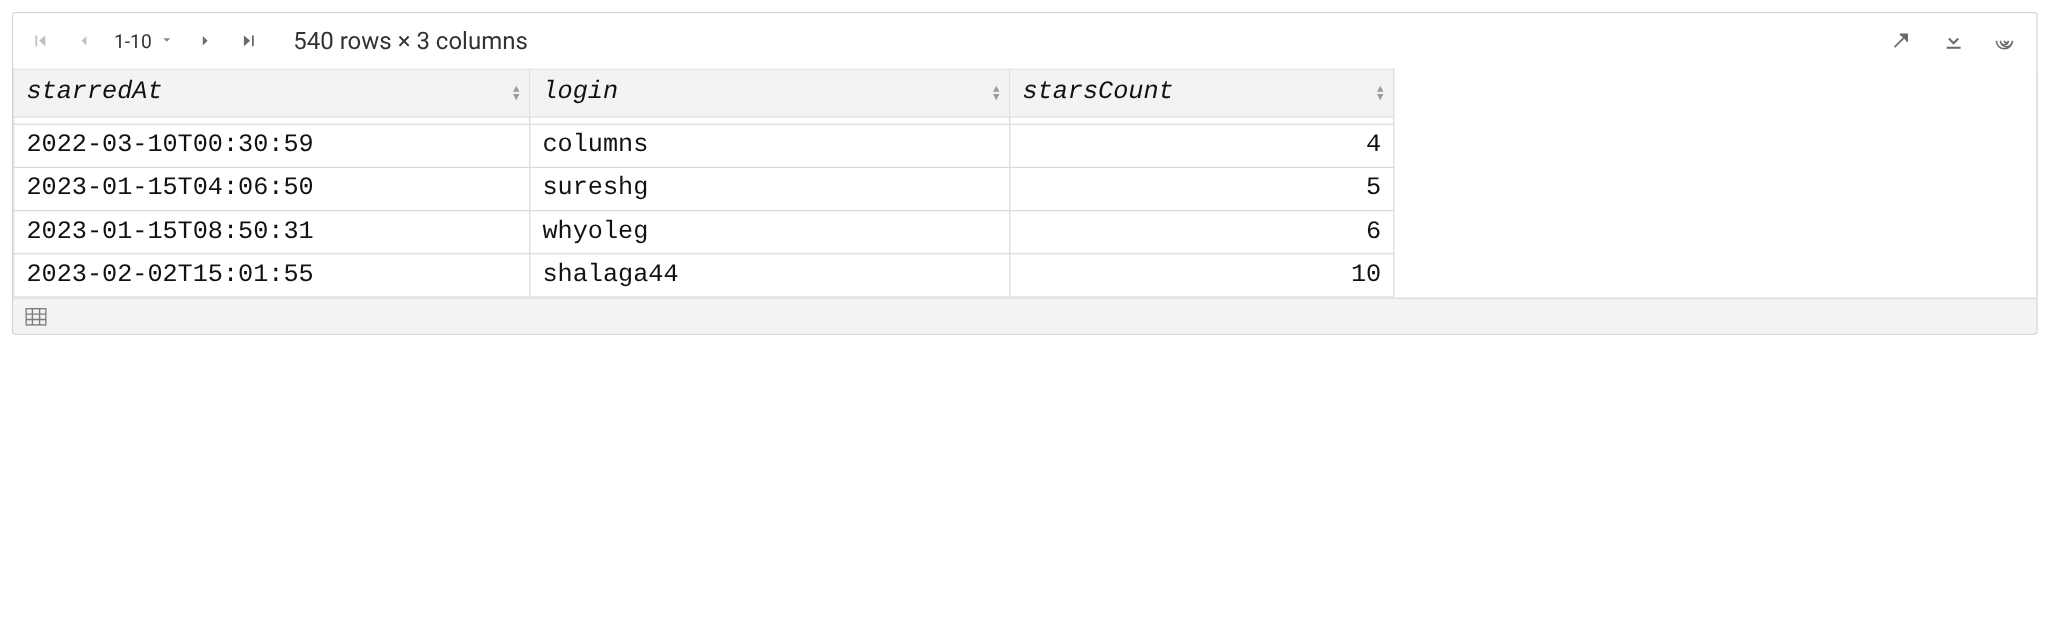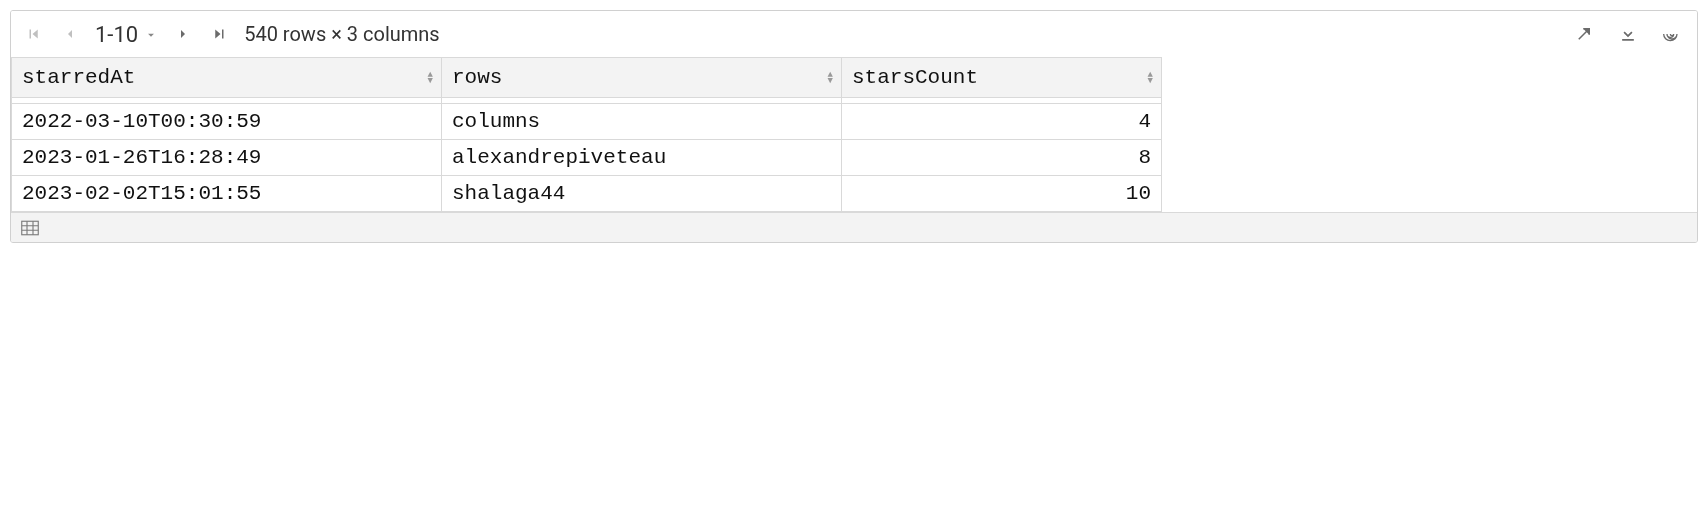--- a/index.html
+++ b/index.html
@@ -42,7 +42,7 @@
     display: inline-flex;
     align-items: center;
     gap: 6px;
-    font-size: 22px;
+    font-size: 16px;
     color: #333;
     cursor: pointer;
   }

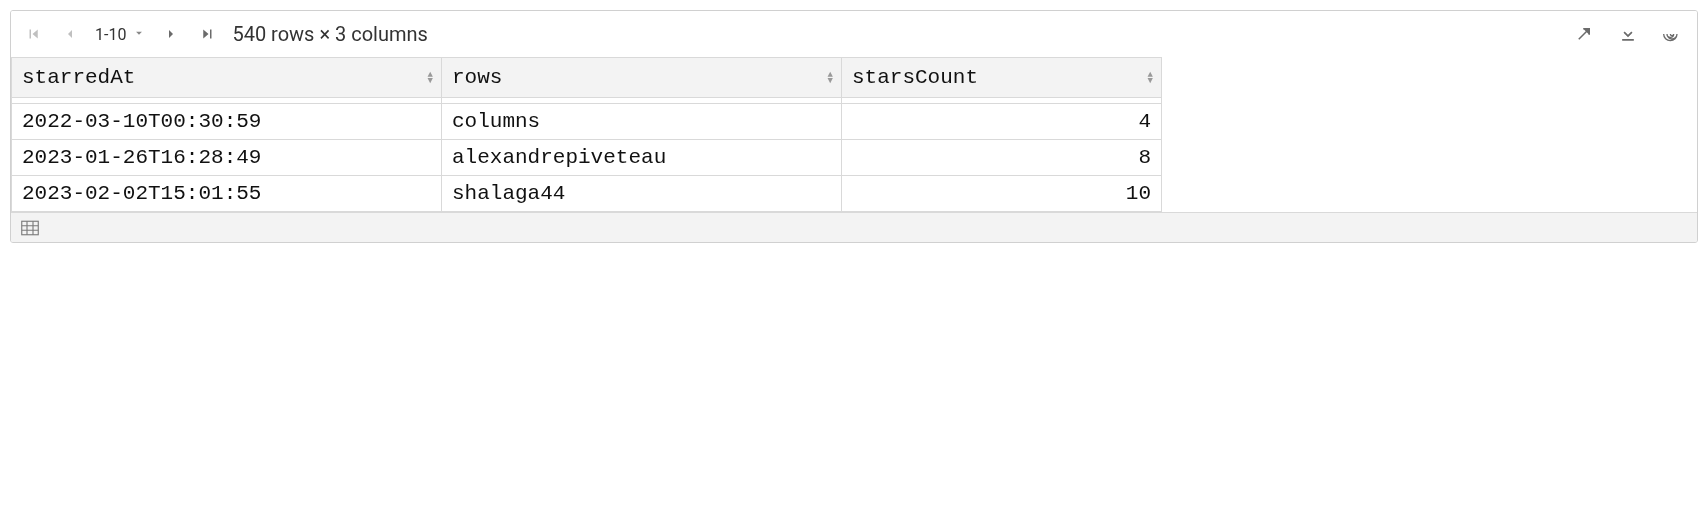--- a/index.html
+++ b/index.html
@@ -47,7 +47,7 @@
     cursor: pointer;
   }
   .range-btn .chev { color: #888; }
-  .summary { color: #333; font-size: 20px; margin-left: 0; }
+  .summary { color: #333; font-size: 20px; margin-left: 12px; }
   .tool-icon {
     display: inline-flex;
     align-items: center;

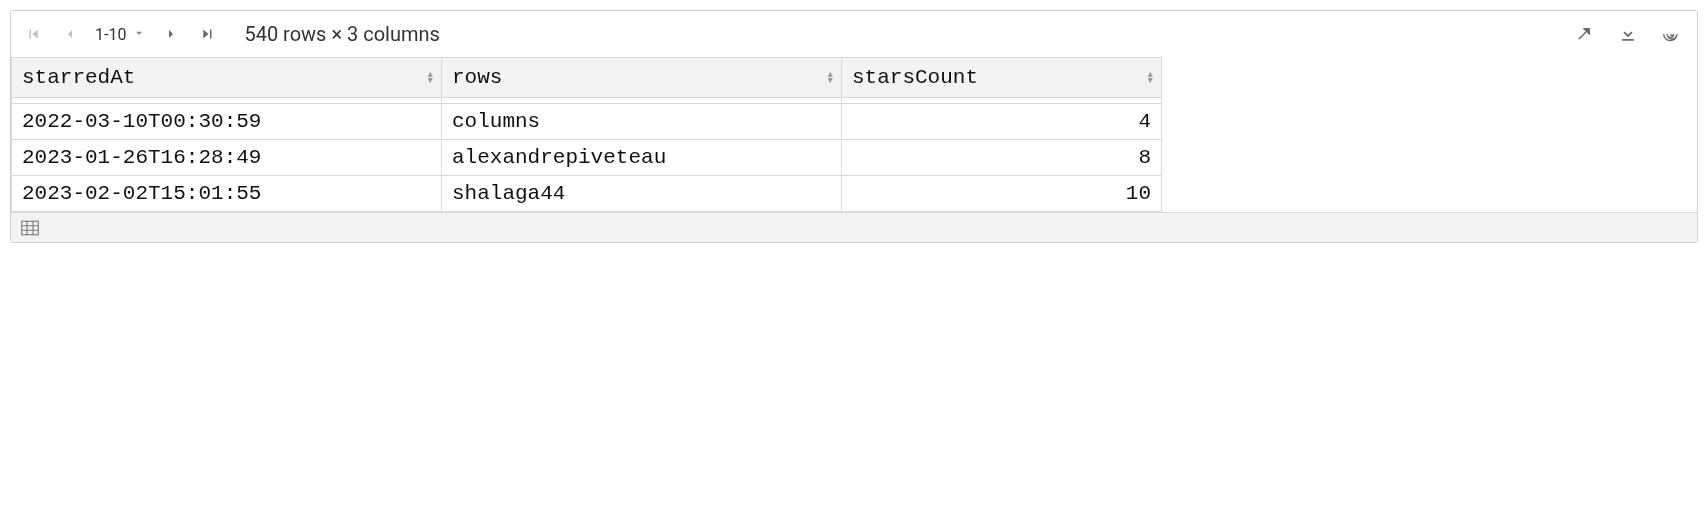--- a/index.html
+++ b/index.html
@@ -76,7 +76,7 @@
     position: relative;
     height: 40px;
   }
-  th .col-label { display: inline-block; }
+  th .col-label { display: inline-block; font-style: italic; }
   th .sort {
     position: absolute;
     right: 8px;

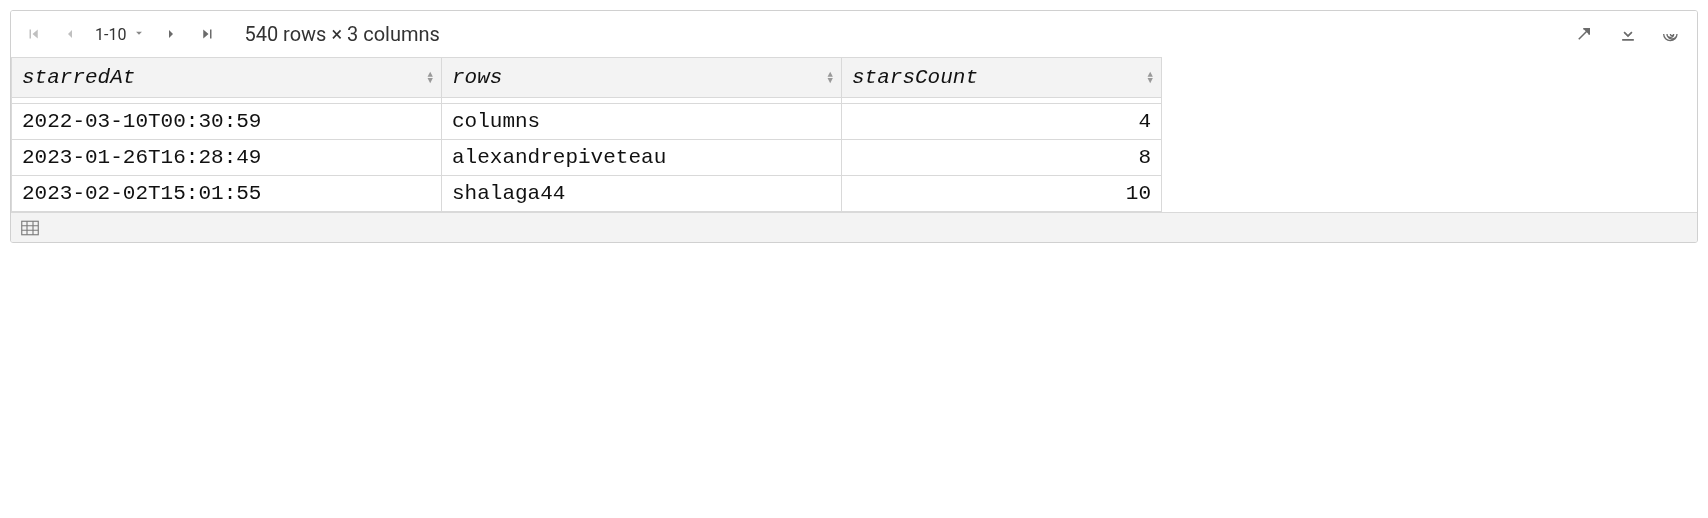--- a/index.html
+++ b/index.html
@@ -170,7 +170,7 @@
             <span class="sort">▲<br>▼</span>
           </th>
           <th class="col-login">
-            <span class="col-label">rows</span>
+            <span class="col-label">login</span>
             <span class="sort">▲<br>▼</span>
           </th>
           <th class="col-stars">

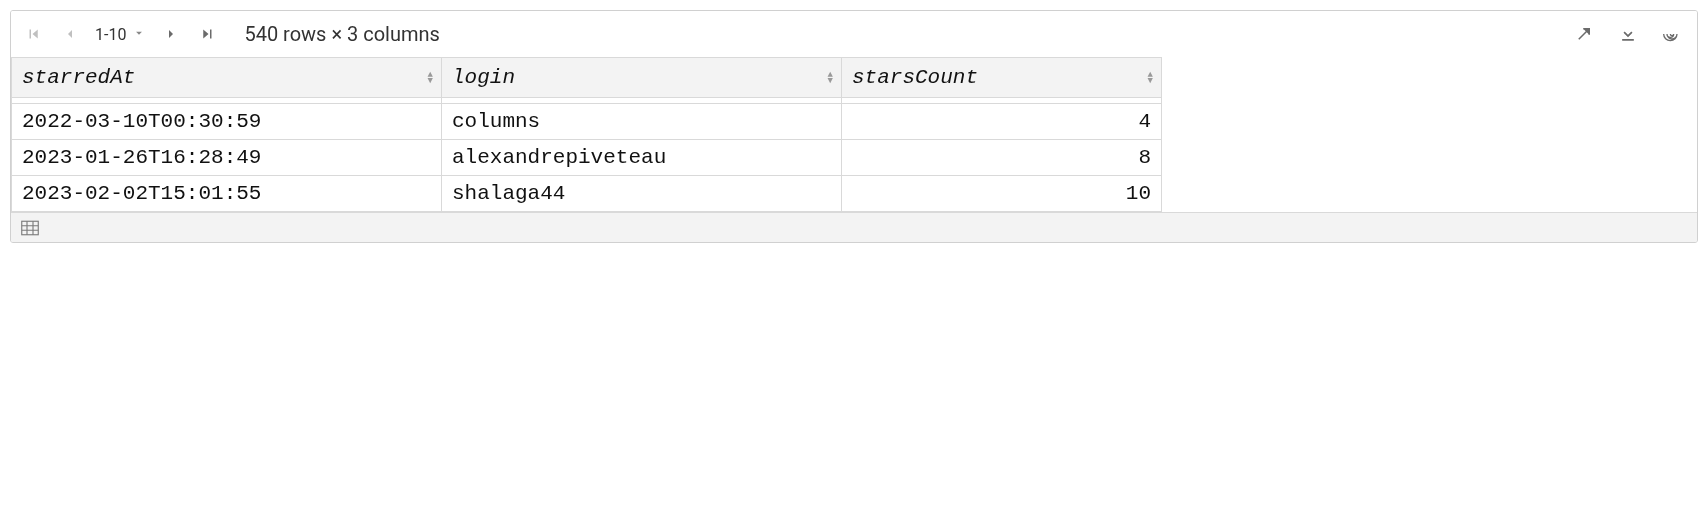--- a/index.html
+++ b/index.html
@@ -191,6 +191,11 @@
             <td class="num">4</td>
           </tr>
           <tr>
+            <td>2023-01-15T04:06:50</td>
+            <td>sureshg</td>
+            <td class="num">5</td>
+          </tr>
+          <tr>
             <td>2023-01-26T16:28:49</td>
             <td>alexandrepiveteau</td>
             <td class="num">8</td>

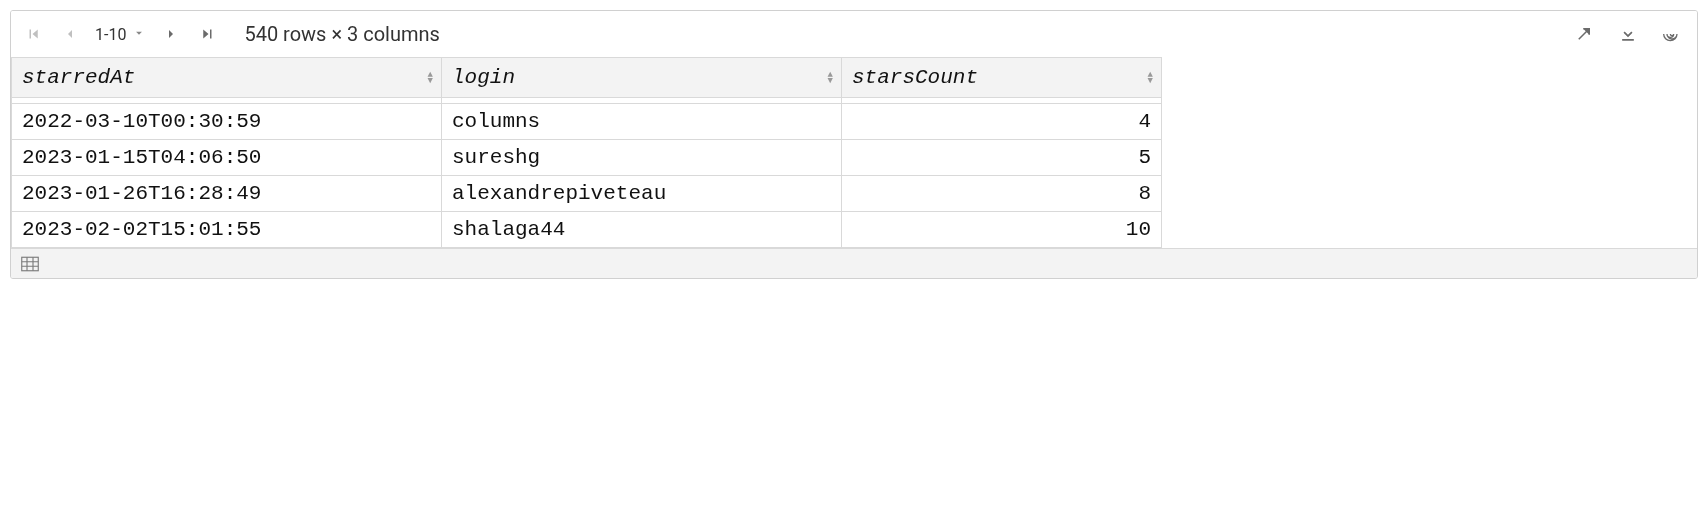--- a/index.html
+++ b/index.html
@@ -196,6 +196,11 @@
             <td class="num">5</td>
           </tr>
           <tr>
+            <td>2023-01-15T08:50:31</td>
+            <td>whyoleg</td>
+            <td class="num">6</td>
+          </tr>
+          <tr>
             <td>2023-01-26T16:28:49</td>
             <td>alexandrepiveteau</td>
             <td class="num">8</td>

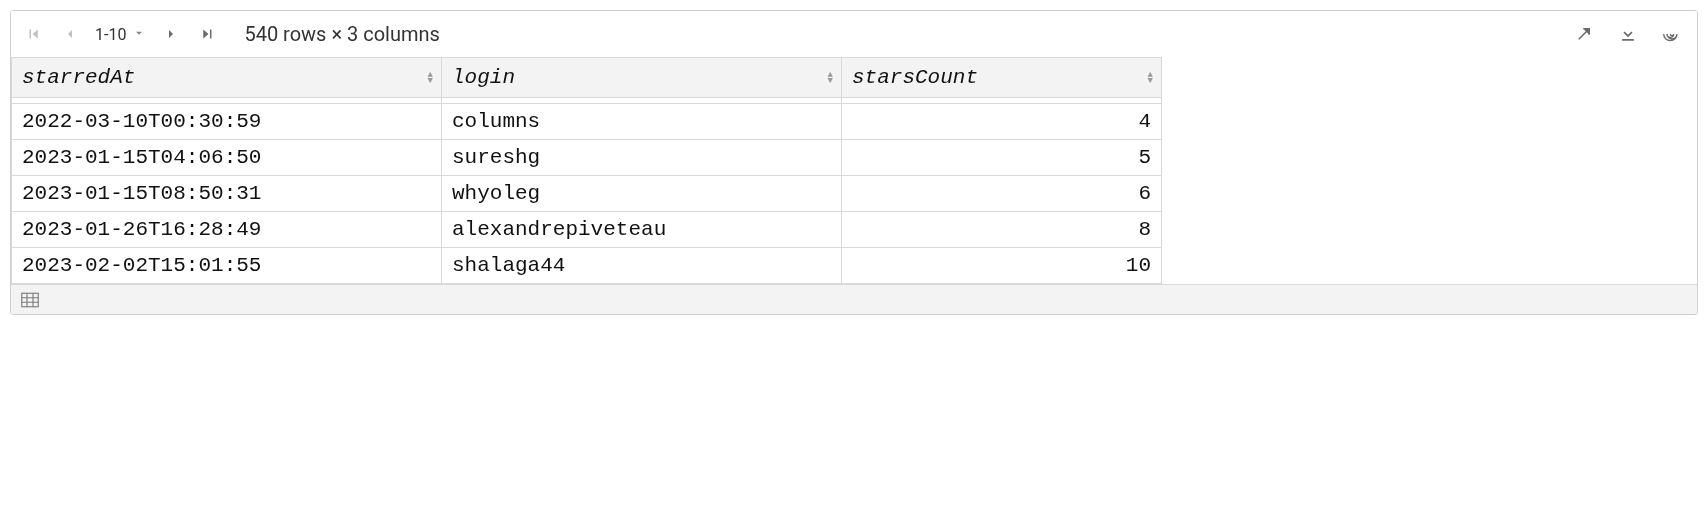--- a/index.html
+++ b/index.html
@@ -201,11 +201,6 @@
             <td class="num">6</td>
           </tr>
           <tr>
-            <td>2023-01-26T16:28:49</td>
-            <td>alexandrepiveteau</td>
-            <td class="num">8</td>
-          </tr>
-          <tr>
             <td>2023-02-02T15:01:55</td>
             <td>shalaga44</td>
             <td class="num">10</td>

